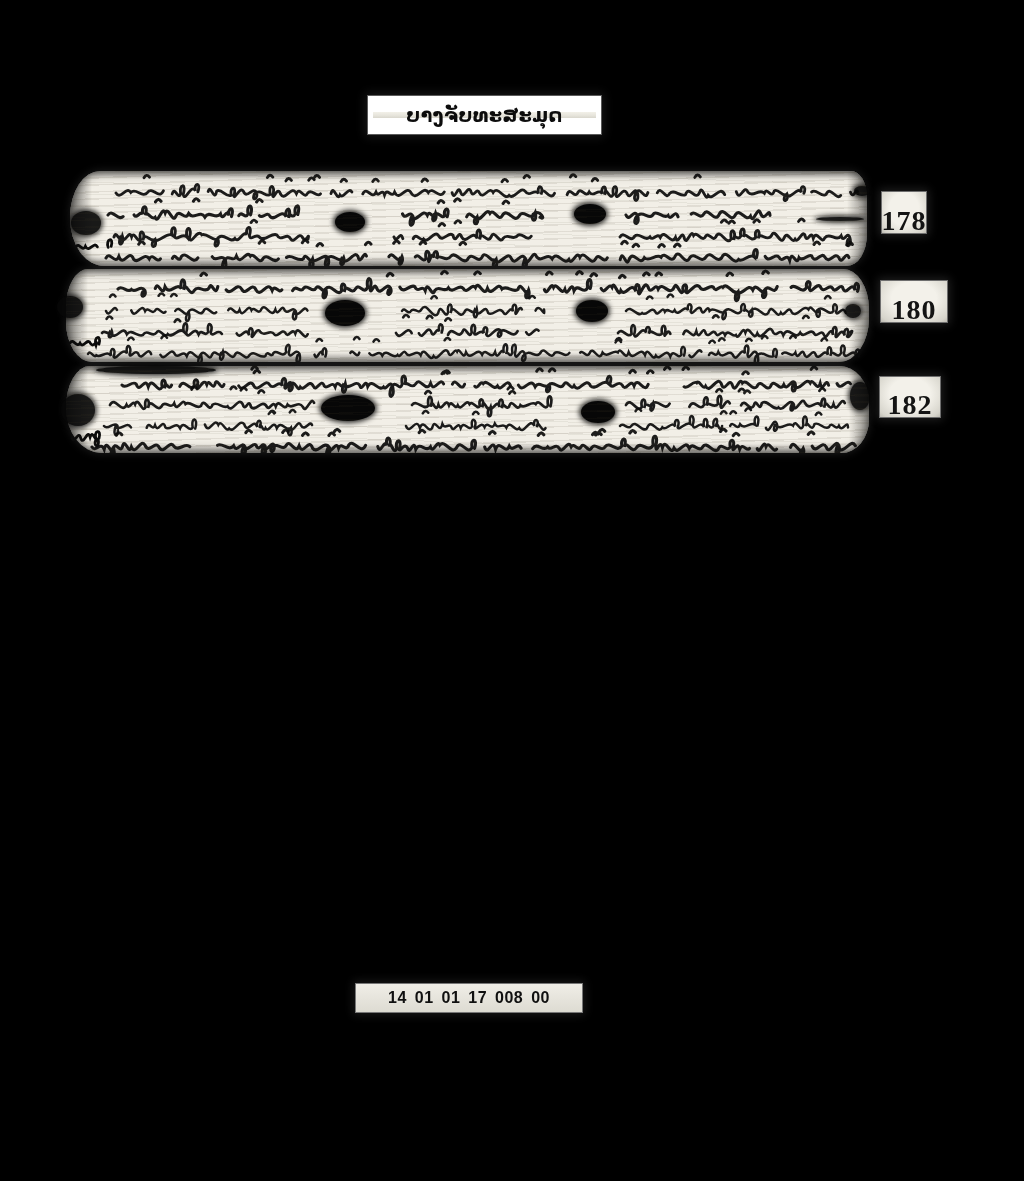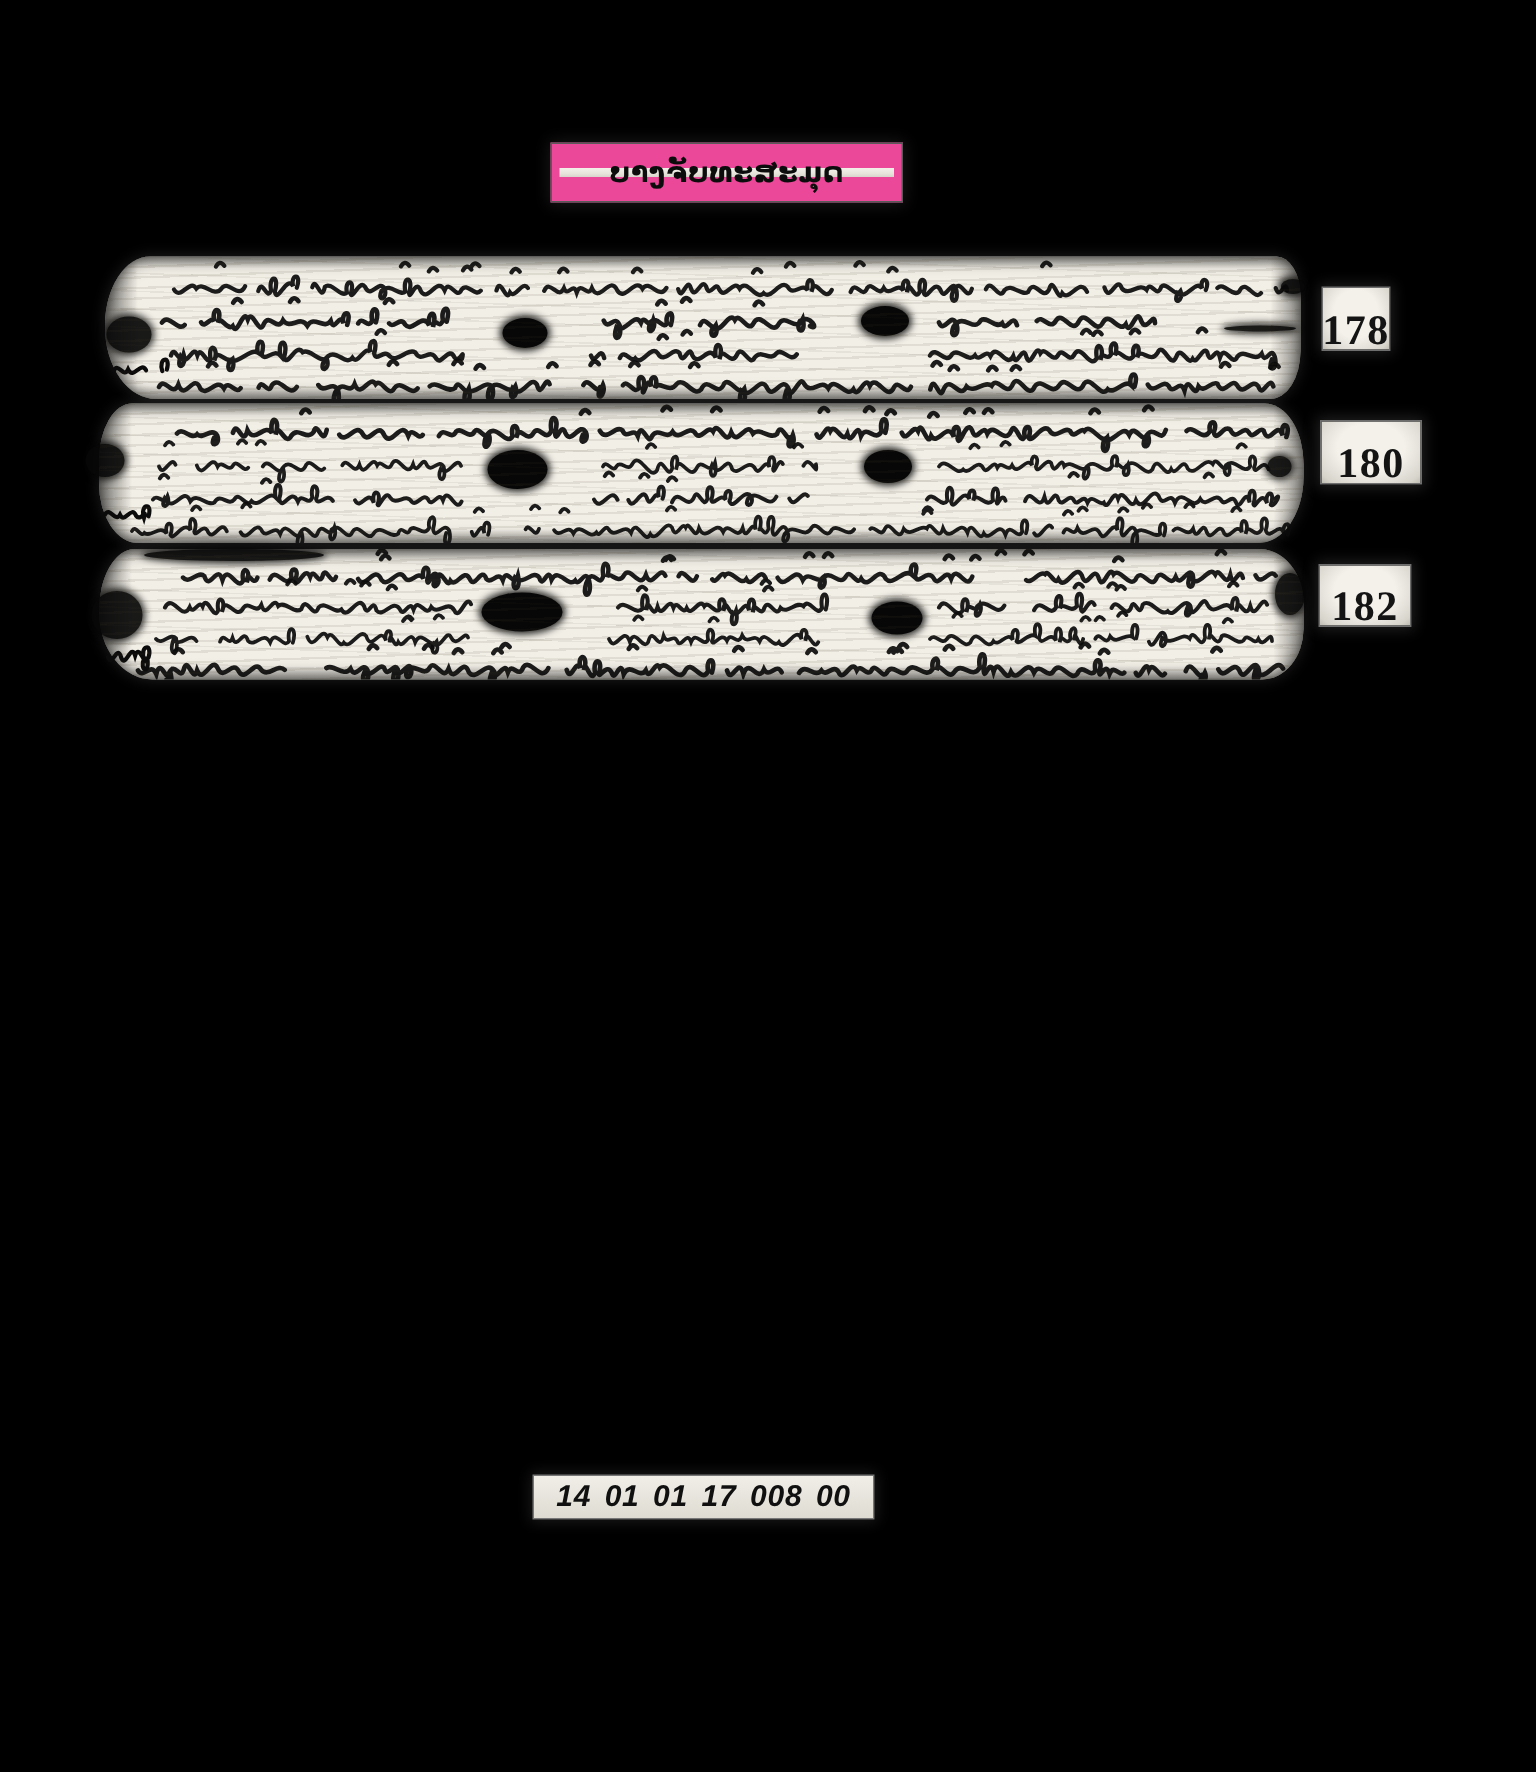--- a/index.html
+++ b/index.html
@@ -10,7 +10,7 @@
   
   .plate-frame{
     position:absolute;left:367px;top:95px;width:235px;height:40px;
-    background:#ec4899;border:1px solid #5a5a5a;box-sizing:border-box;padding:16px 5px;
+    background:#ffffff;border:1px solid #5a5a5a;box-sizing:border-box;padding:16px 5px;
     box-shadow:0 0 10px 2px rgba(130,130,130,.18);
   }
   .plate{

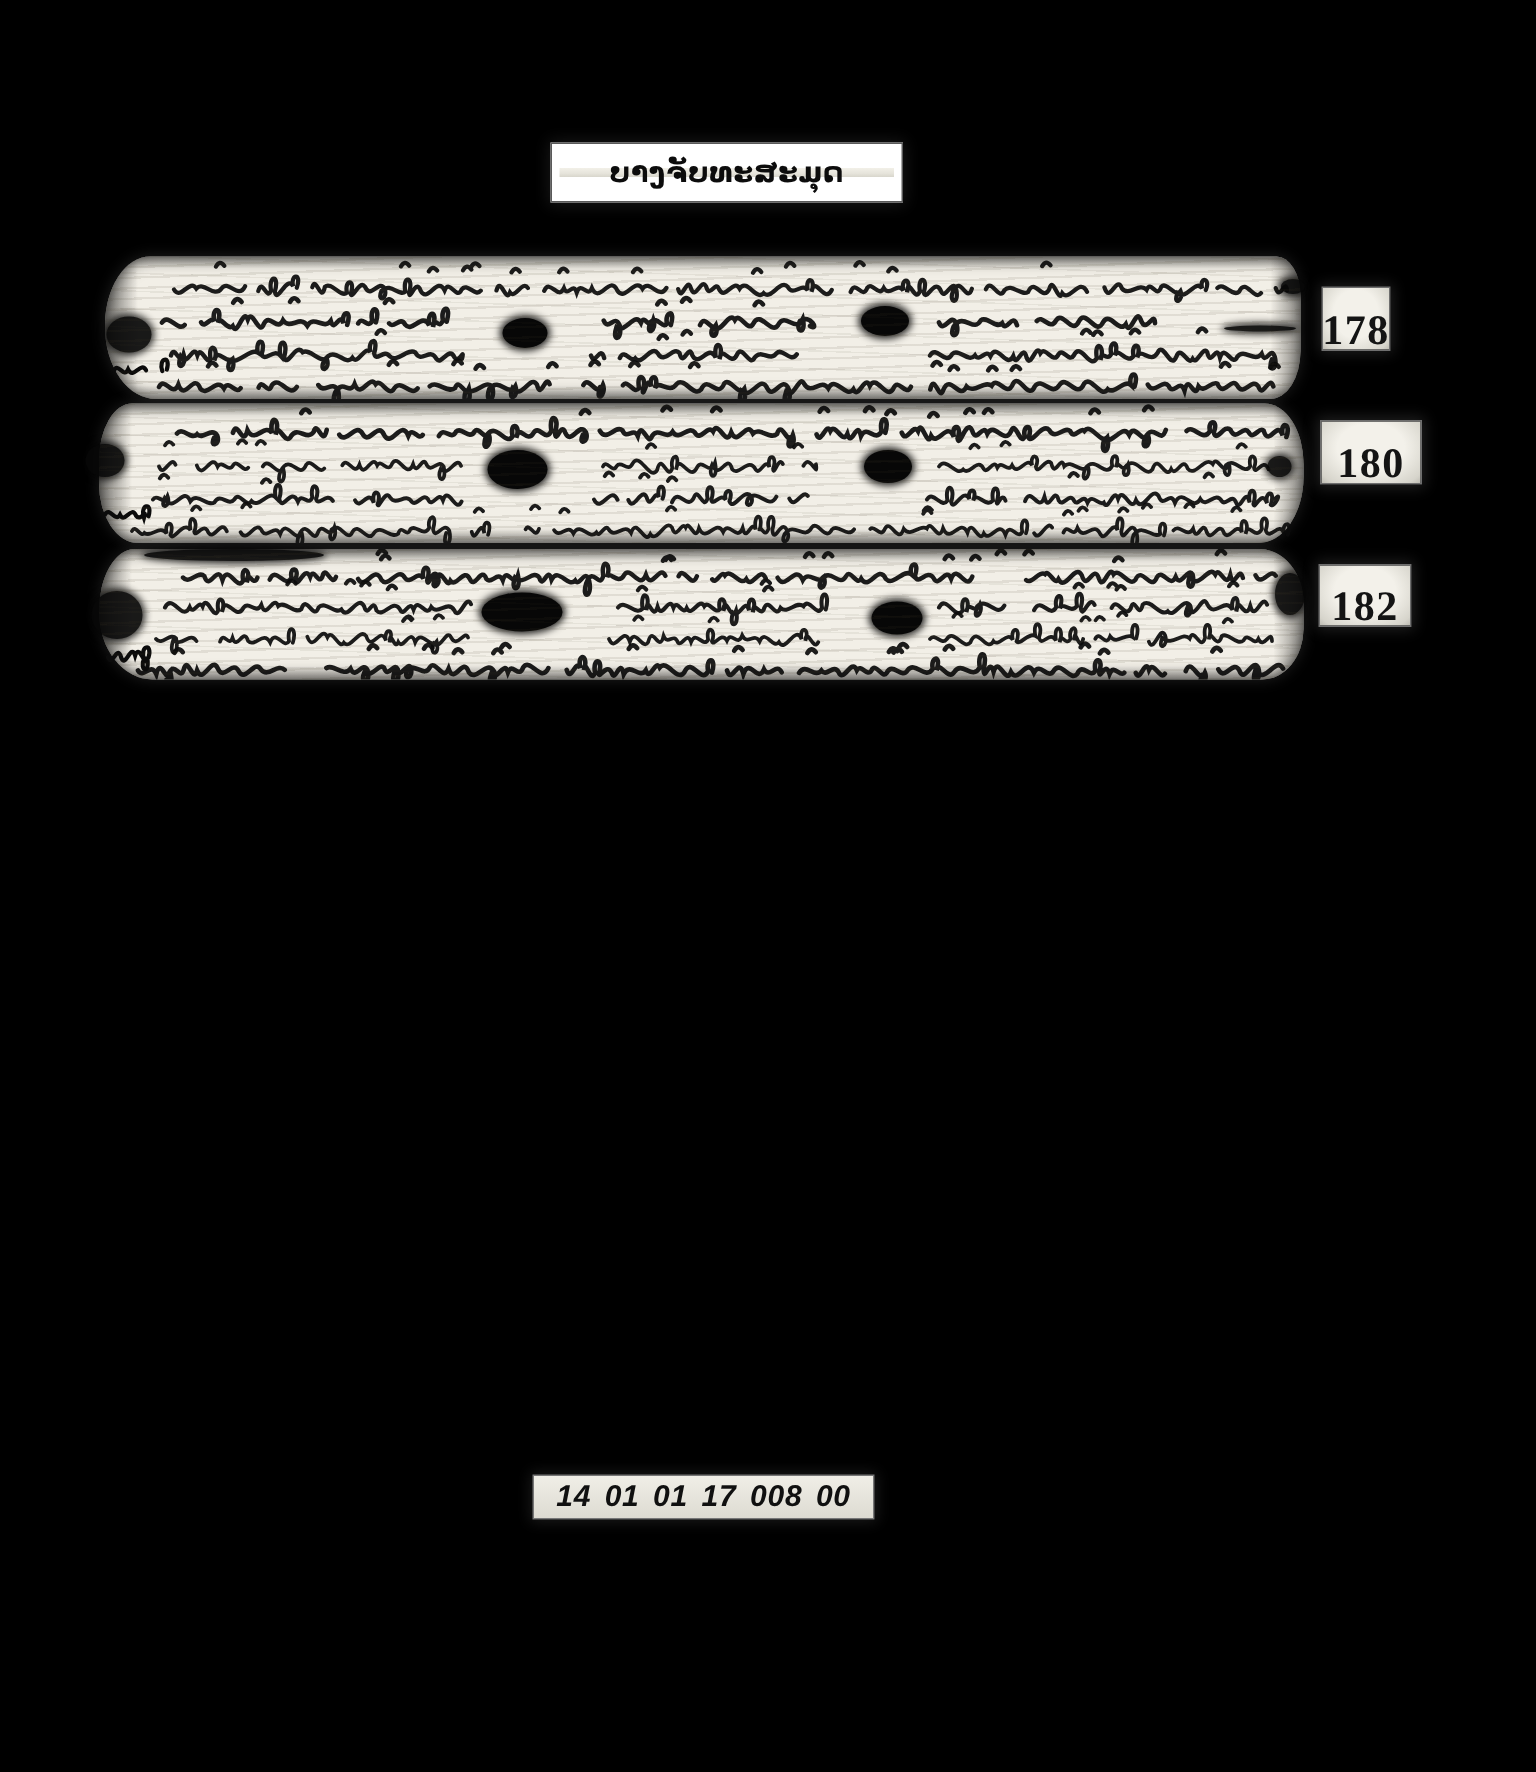--- a/index.html
+++ b/index.html
@@ -37,7 +37,7 @@
     box-shadow:0 0 9px 2px rgba(140,140,140,.18);
   }
   .catalog .num{
-    font-style:italic;font-weight:700;font-size:20px;color:#101010;
+    font-weight:700;font-size:16px;color:#101010;
     letter-spacing:.5px;word-spacing:3px;white-space:nowrap;
   }
   

